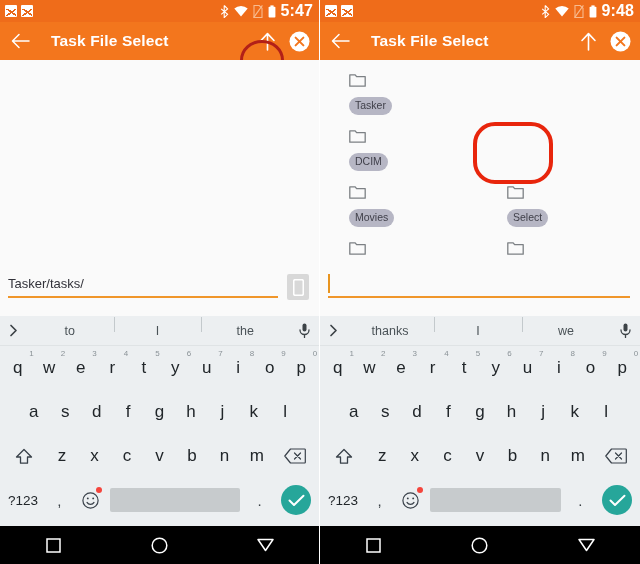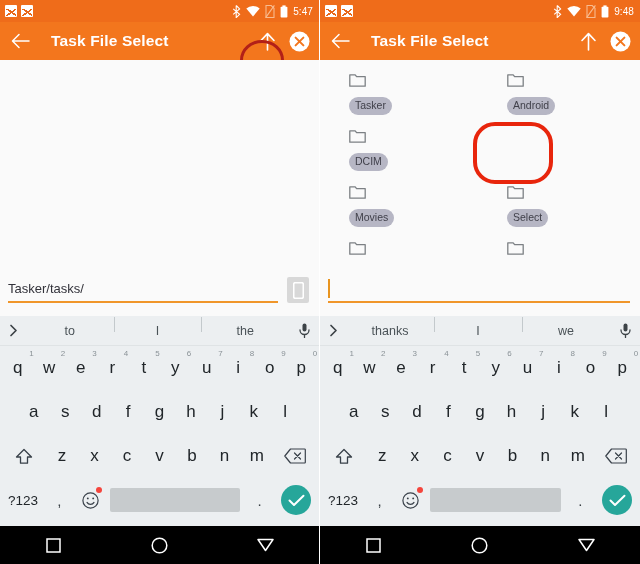--- a/index.html
+++ b/index.html
@@ -38,7 +38,7 @@
       linear-gradient(to top left, transparent 42%, #e8681a 42%, #e8681a 56%, transparent 56%);
   }
   .sb-ico { display:block; }
-  .sb-time { font-size:10px; font-weight:normal; letter-spacing:.1px; }
+  .sb-time { font-size:16px; font-weight:bold; letter-spacing:.1px; }
 
   
   .appbar {

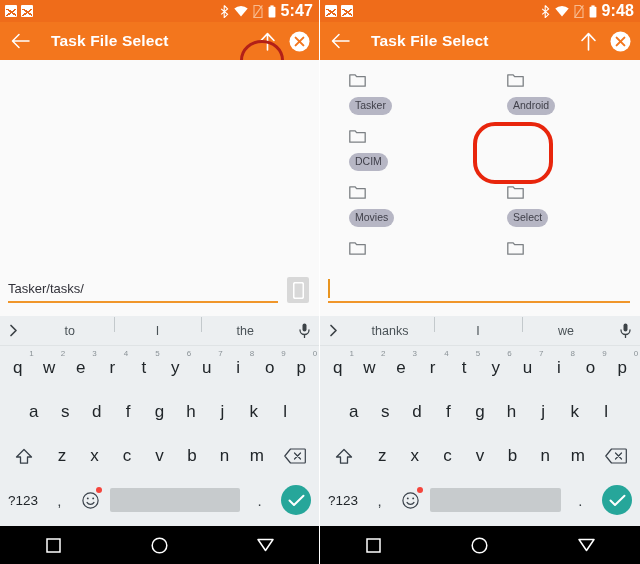--- a/index.html
+++ b/index.html
@@ -442,14 +442,6 @@
                 </svg>
             </div>
             <span class="fname">Tasker</span>
-          </div>
-          <div class="fcell col2">
-            <div class="folder-ico">
-              <svg width="17" height="14" viewBox="0 0 17 14">
-                  <path d="M0.8 13.2 V1.8 H6.2 L7.6 3.6 H16.2 V13.2 Z" fill="none" stroke="#7c8084" stroke-width="1.3" stroke-linejoin="round"></path>
-                </svg>
-            </div>
-            <span class="fname">Android</span>
           </div>
         </div>
 

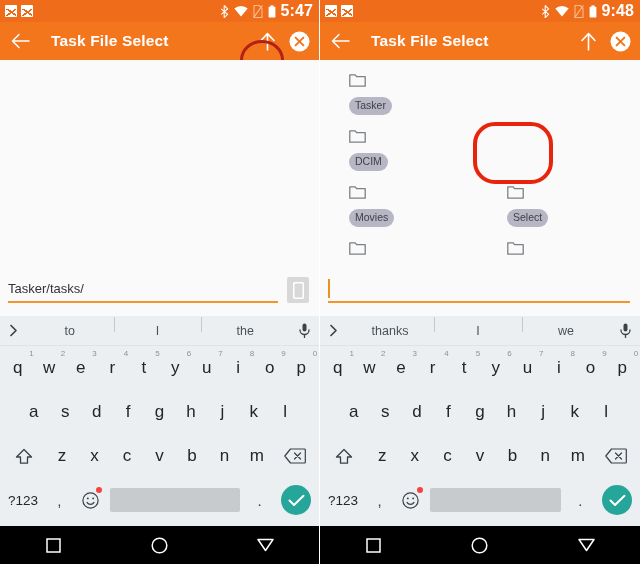--- a/index.html
+++ b/index.html
@@ -95,7 +95,7 @@
   .field-wrap {
     position:absolute; left:0; right:0; top:274px;
     height:34px;
-    display:flex; align-items:center;
+    display:flex; align-items:flex-start;
     padding:0 10px 0 8px;
   }
   .field {

